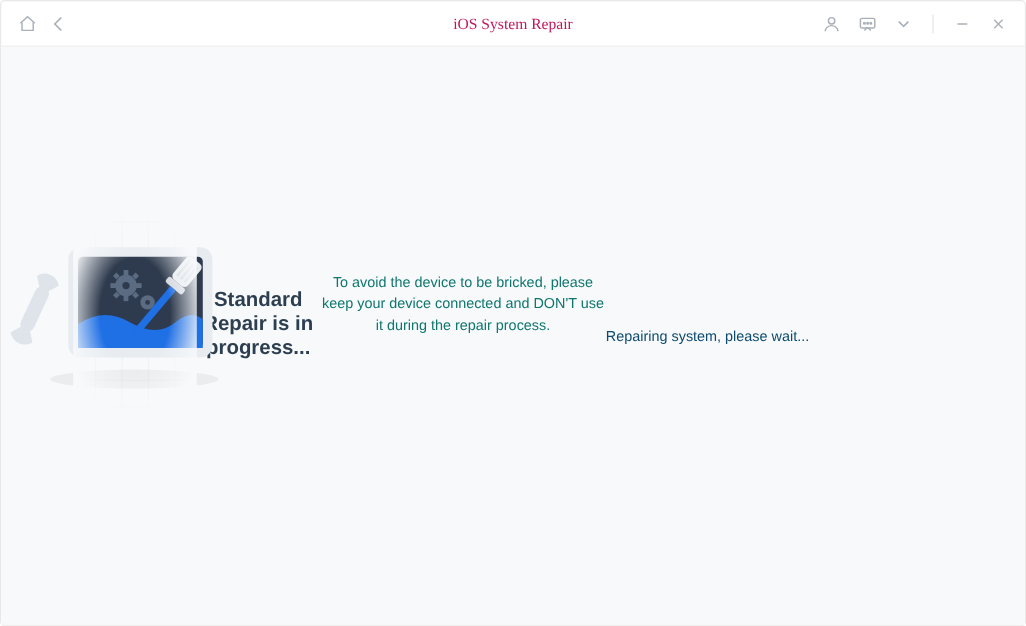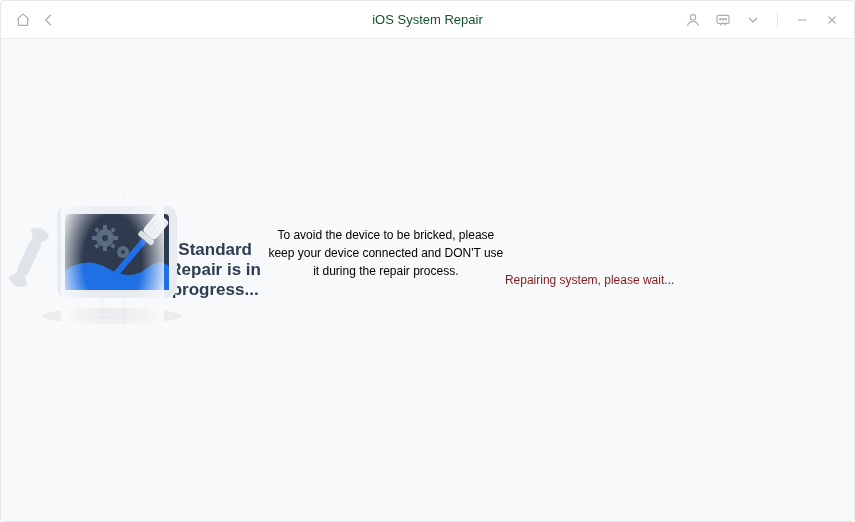--- a/index.html
+++ b/index.html
@@ -7,7 +7,7 @@
     .app { width: 855px; height: 522px; display: flex; flex-direction: column; border: 1px solid #e8e8e8; border-radius: 4px; background: #fff; }
     .titlebar { height: 38px; display: flex; align-items: center; padding: 0 14px; border-bottom: 1px solid #eee; position: relative; }
     .titlebar-left { display: flex; align-items: center; gap: 10px; }
-    .titlebar-center { position: absolute; left: 50%; transform: translateX(-50%); font-size: 13px; color: #14532d; font-weight: 500; }
+    .titlebar-center { position: absolute; left: 50%; transform: translateX(-50%); font-size: 13px; color: #be185d; font-weight: 500; font-family: Liberation Serif, serif; }
     .titlebar-right { margin-left: auto; display: flex; align-items: center; gap: 14px; }
     .tb-icon { width: 16px; height: 16px; display: flex; align-items: center; justify-content: center; color: #a9b0b8; cursor: pointer; }
     .tb-icon svg { display: block; }

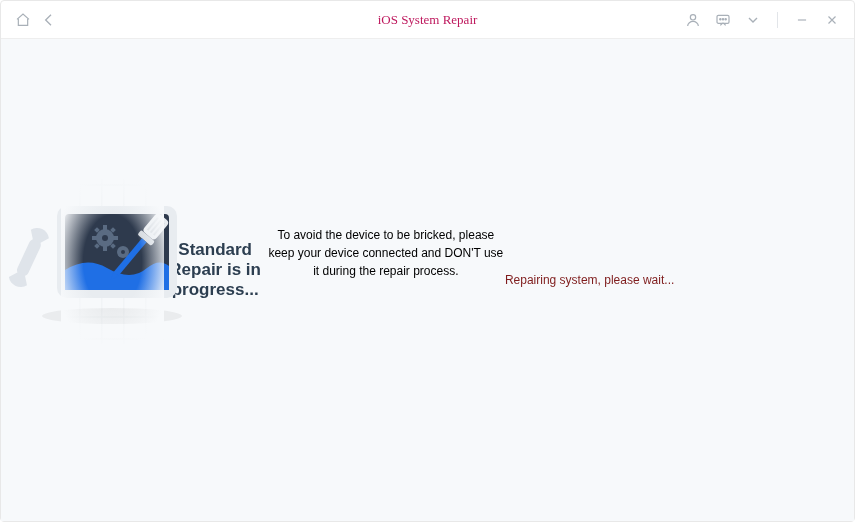--- a/index.html
+++ b/index.html
@@ -17,7 +17,7 @@
     .illus-zone::after { content:""; position:absolute; inset:0; border-radius:6px; background: radial-gradient(ellipse at center, rgba(247,249,251,0) 40%, #f7f9fb 80%); pointer-events:none; }
     .illus-zone svg { position: absolute; left: 50%; top: 50%; transform: translate(-50%, -50%); }
     .heading { font-size: 17px; font-weight: 700; color: #2c3e50; margin-bottom: 10px; text-align: center; }
-    .subtext { font-size: 12px; color: #000000; text-align: center; max-width: 560px; line-height: 1.5; margin-bottom: 44px; }
+    .subtext { font-size: 12px; color: #0f766e; text-align: center; max-width: 560px; line-height: 1.5; margin-bottom: 44px; }
     .progress-row { width: 100%; display: flex; align-items: center; gap: 14px; }
     .progress-bar { flex: 1; height: 5px; background: #d9dde2; border-radius: 3px; position: relative; overflow: visible; }
     .progress-fill { height: 100%; background: linear-gradient(90deg, #1f6fe5 0%, #2b7df0 85%, #4fb0ff 98%, #64c5ff 100%); border-radius: 3px; width: 74.35%; }

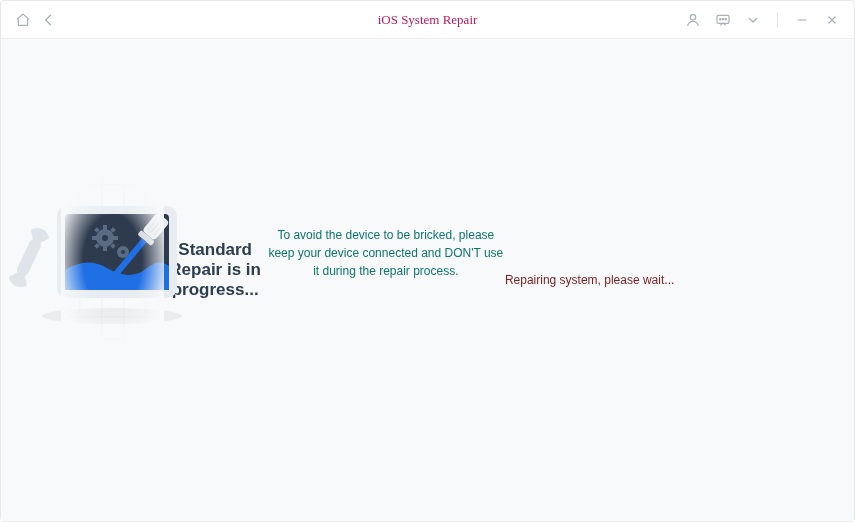--- a/index.html
+++ b/index.html
@@ -22,7 +22,7 @@
     .progress-bar { flex: 1; height: 5px; background: #d9dde2; border-radius: 3px; position: relative; overflow: visible; }
     .progress-fill { height: 100%; background: linear-gradient(90deg, #1f6fe5 0%, #2b7df0 85%, #4fb0ff 98%, #64c5ff 100%); border-radius: 3px; width: 74.35%; }
     .progress-pct { font-size: 15px; font-weight: 700; color: #1f6fe5; white-space: nowrap; }
-    .status-row { width: 100%; display: flex; justify-content: space-between; margin-top: 10px; font-size: 12px; color: #7f1d1d; text-align: center; }
+    .status-row { width: 100%; display: flex; justify-content: space-between; margin-top: 10px; font-size: 12px; color: #0c4a6e; text-align: center; }
   </style>
 </head>
 <body>

